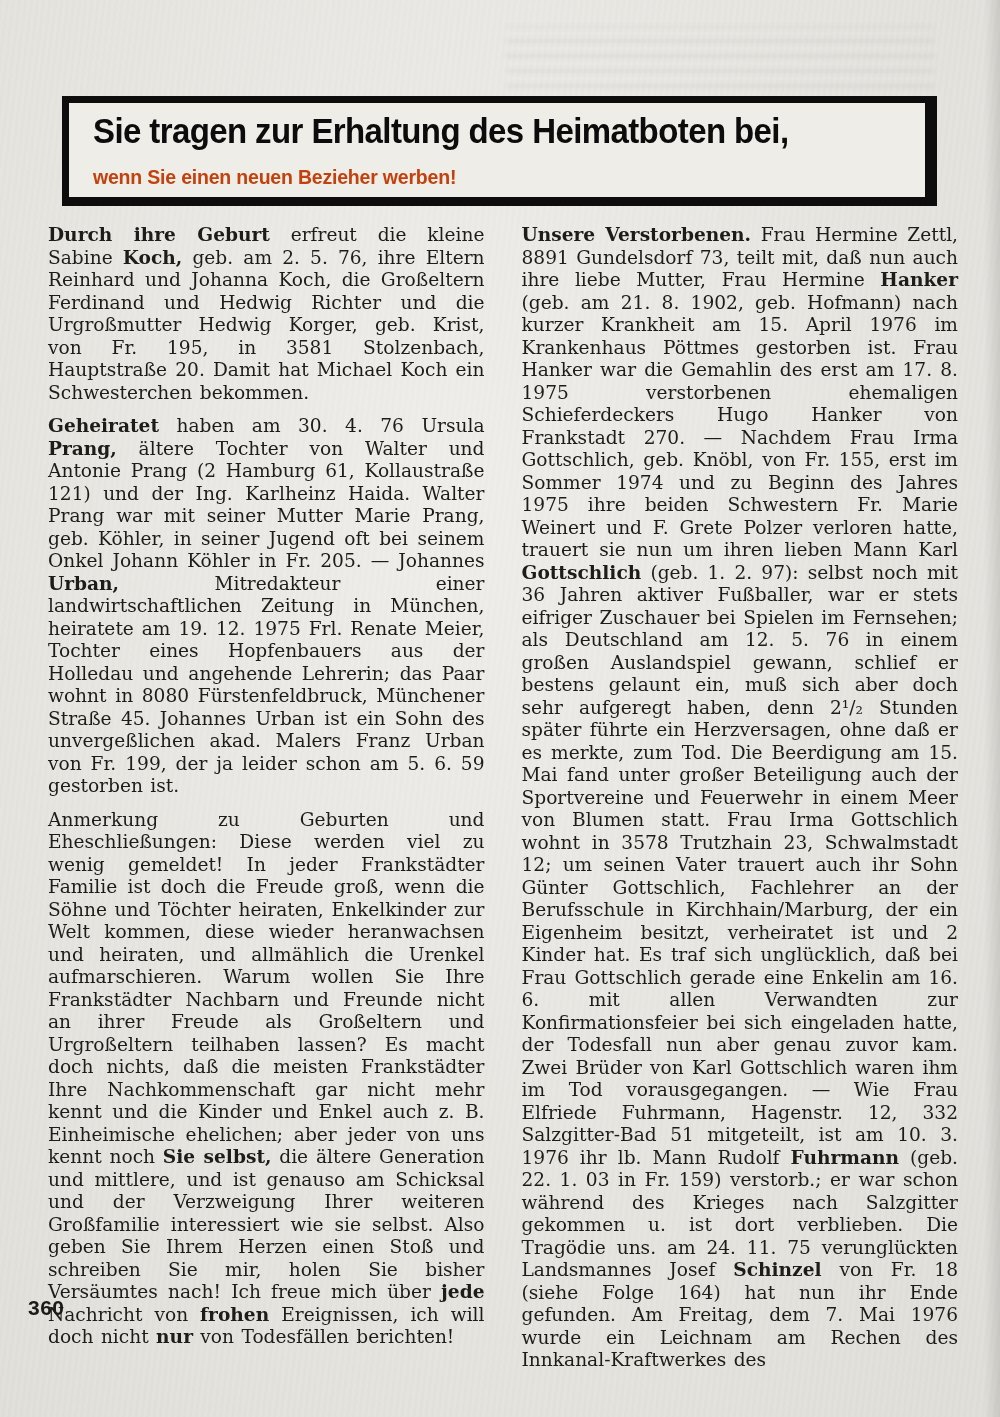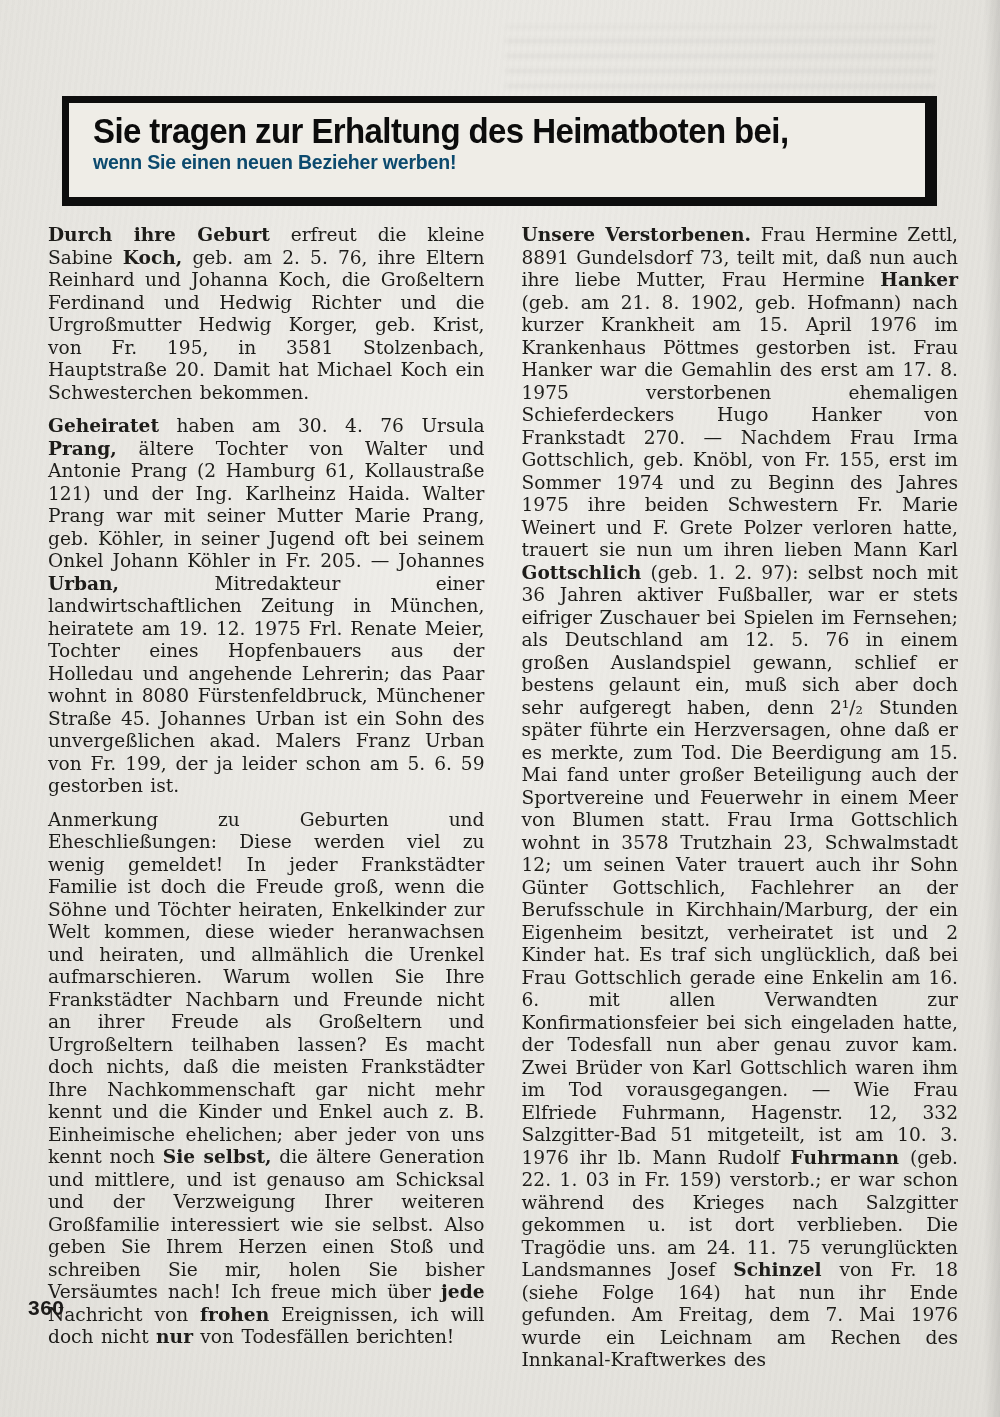--- a/index.html
+++ b/index.html
@@ -31,7 +31,7 @@
     font-size:33px;font-weight:700;letter-spacing:-0.6px;color:#0c0c0c;white-space:nowrap;
     transform:scaleY(1.04);transform-origin:left top;
   }
-  .banner-subtitle{font-size:19.5px;font-weight:700;color:#0c4a6e;margin-top:1px;letter-spacing:-0.2px;}
+  .banner-subtitle{font-size:19.5px;font-weight:700;color:#c2410c;margin-top:16px;letter-spacing:-0.2px;}
   .columns{position:absolute;left:48px;top:224px;width:910px;display:flex;gap:37px;}
   .col{
     width:444px;text-align:justify;color:#1d1c19;

